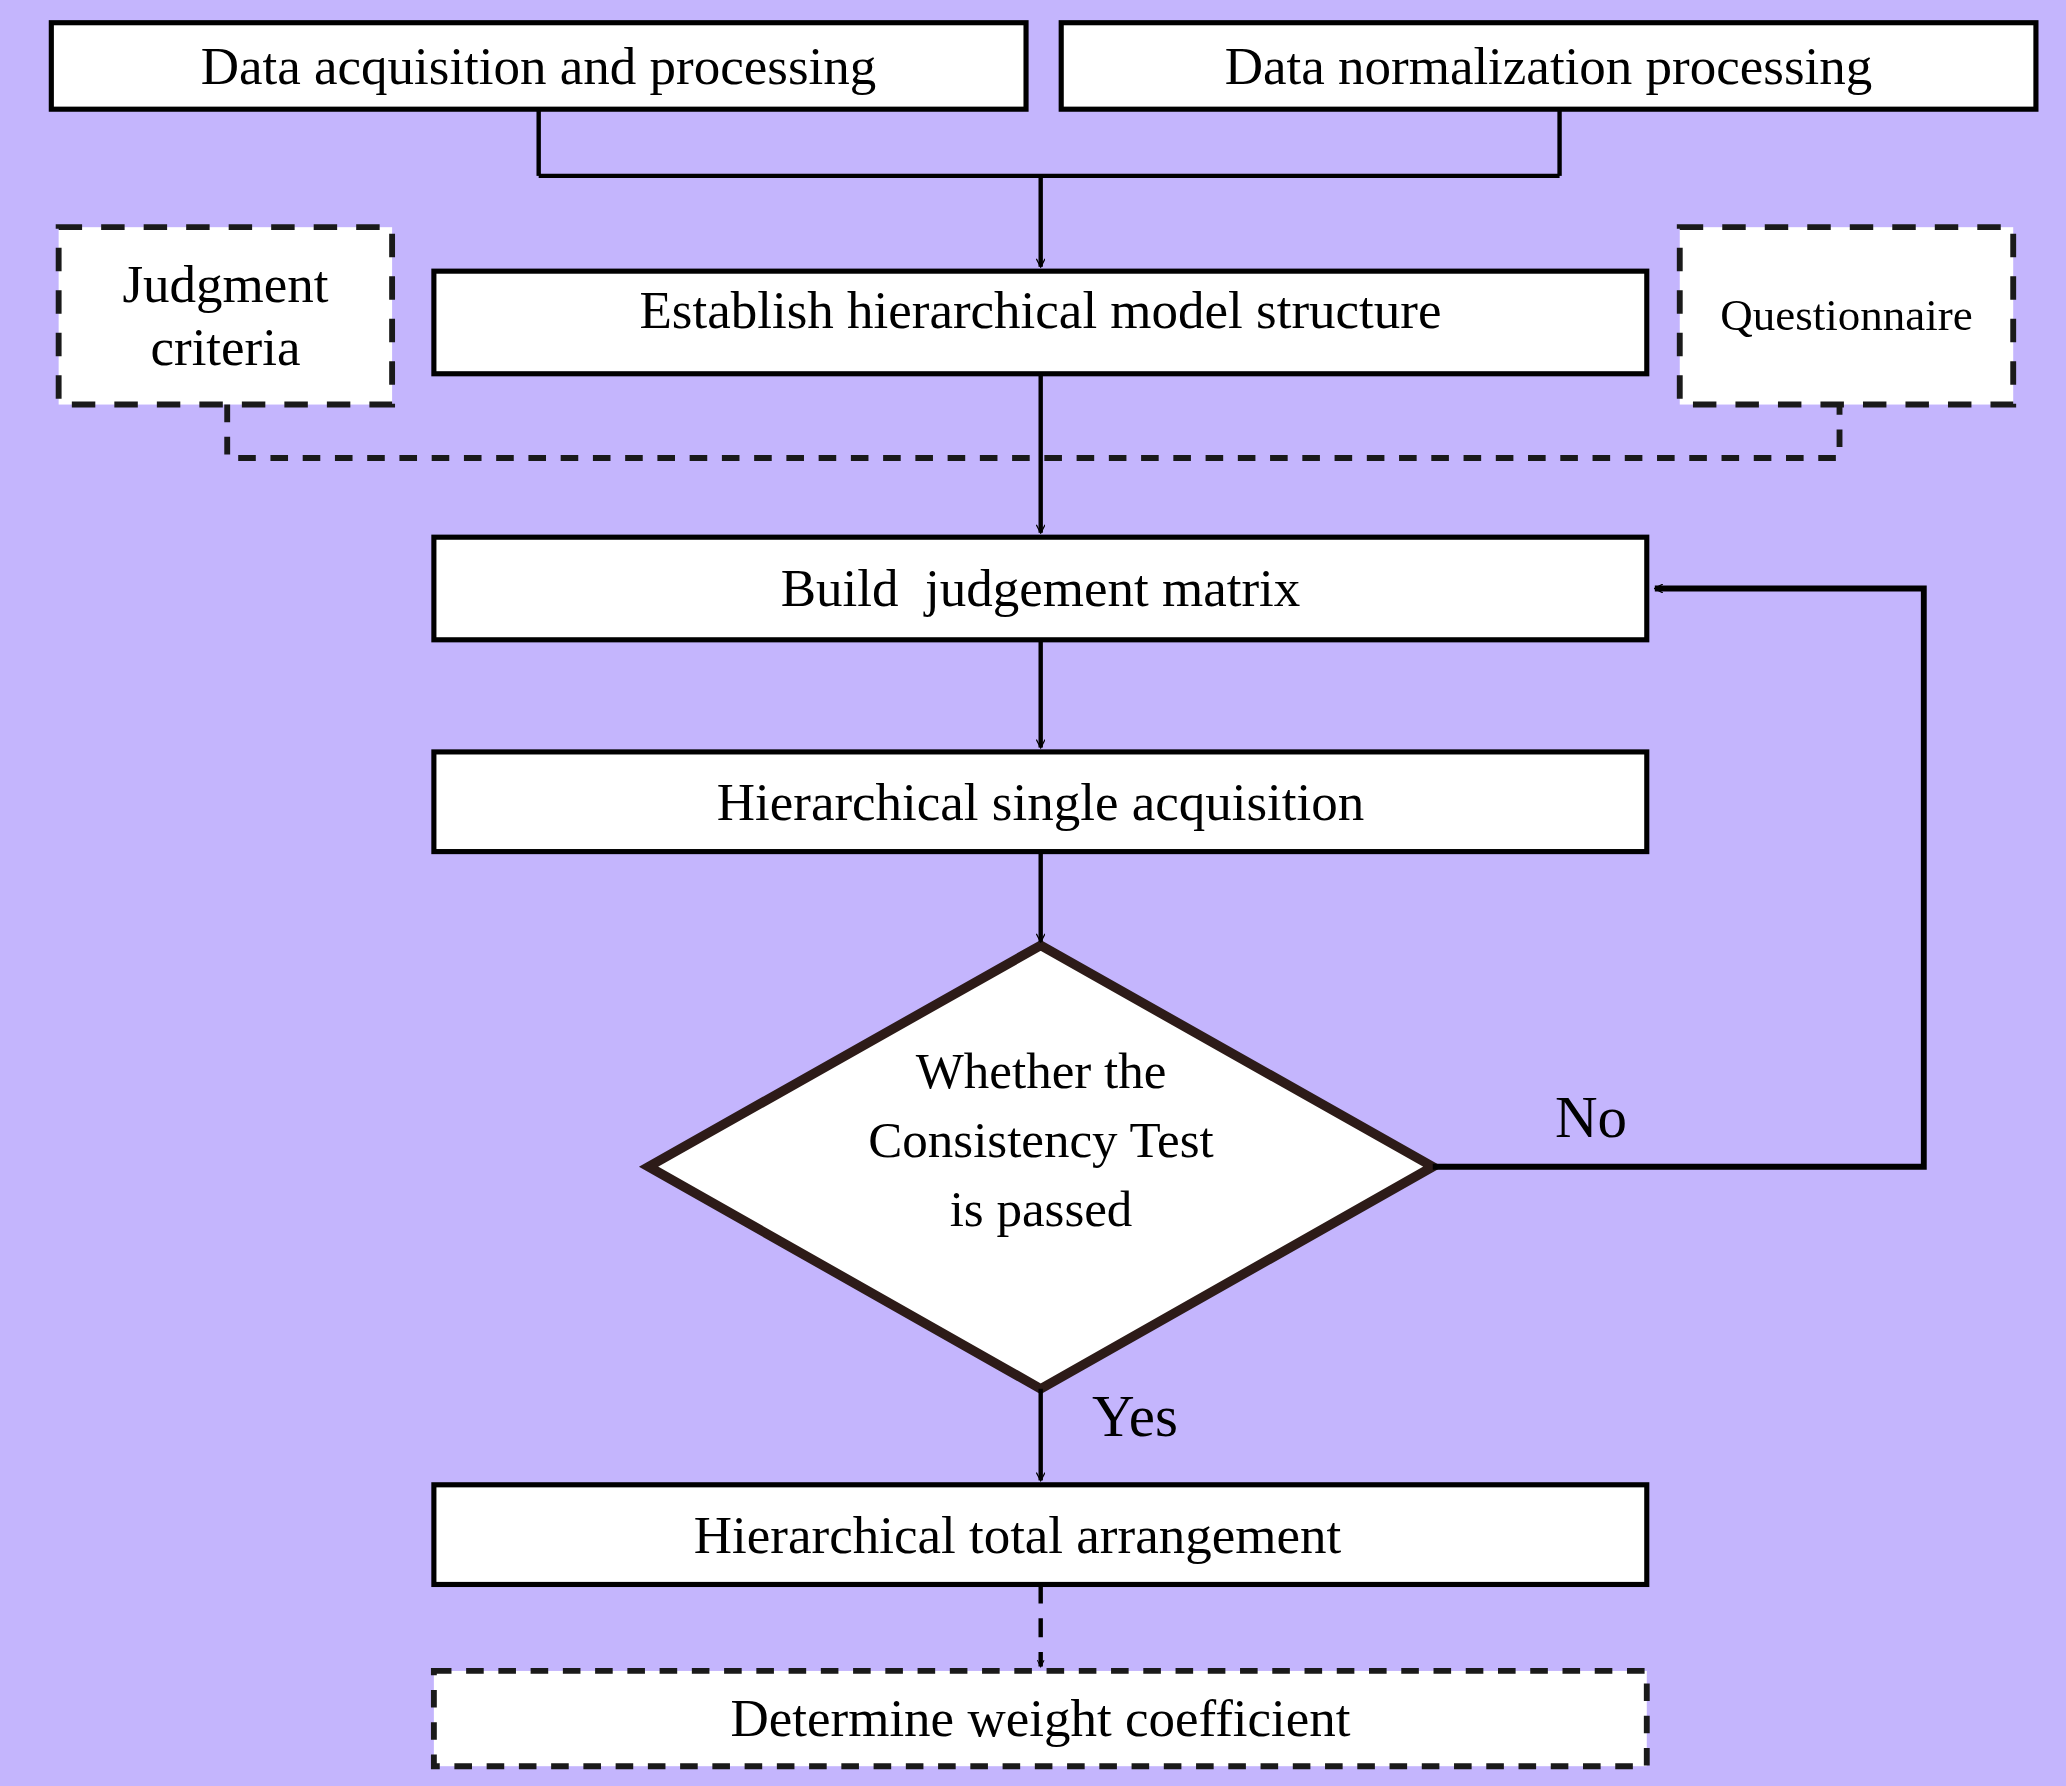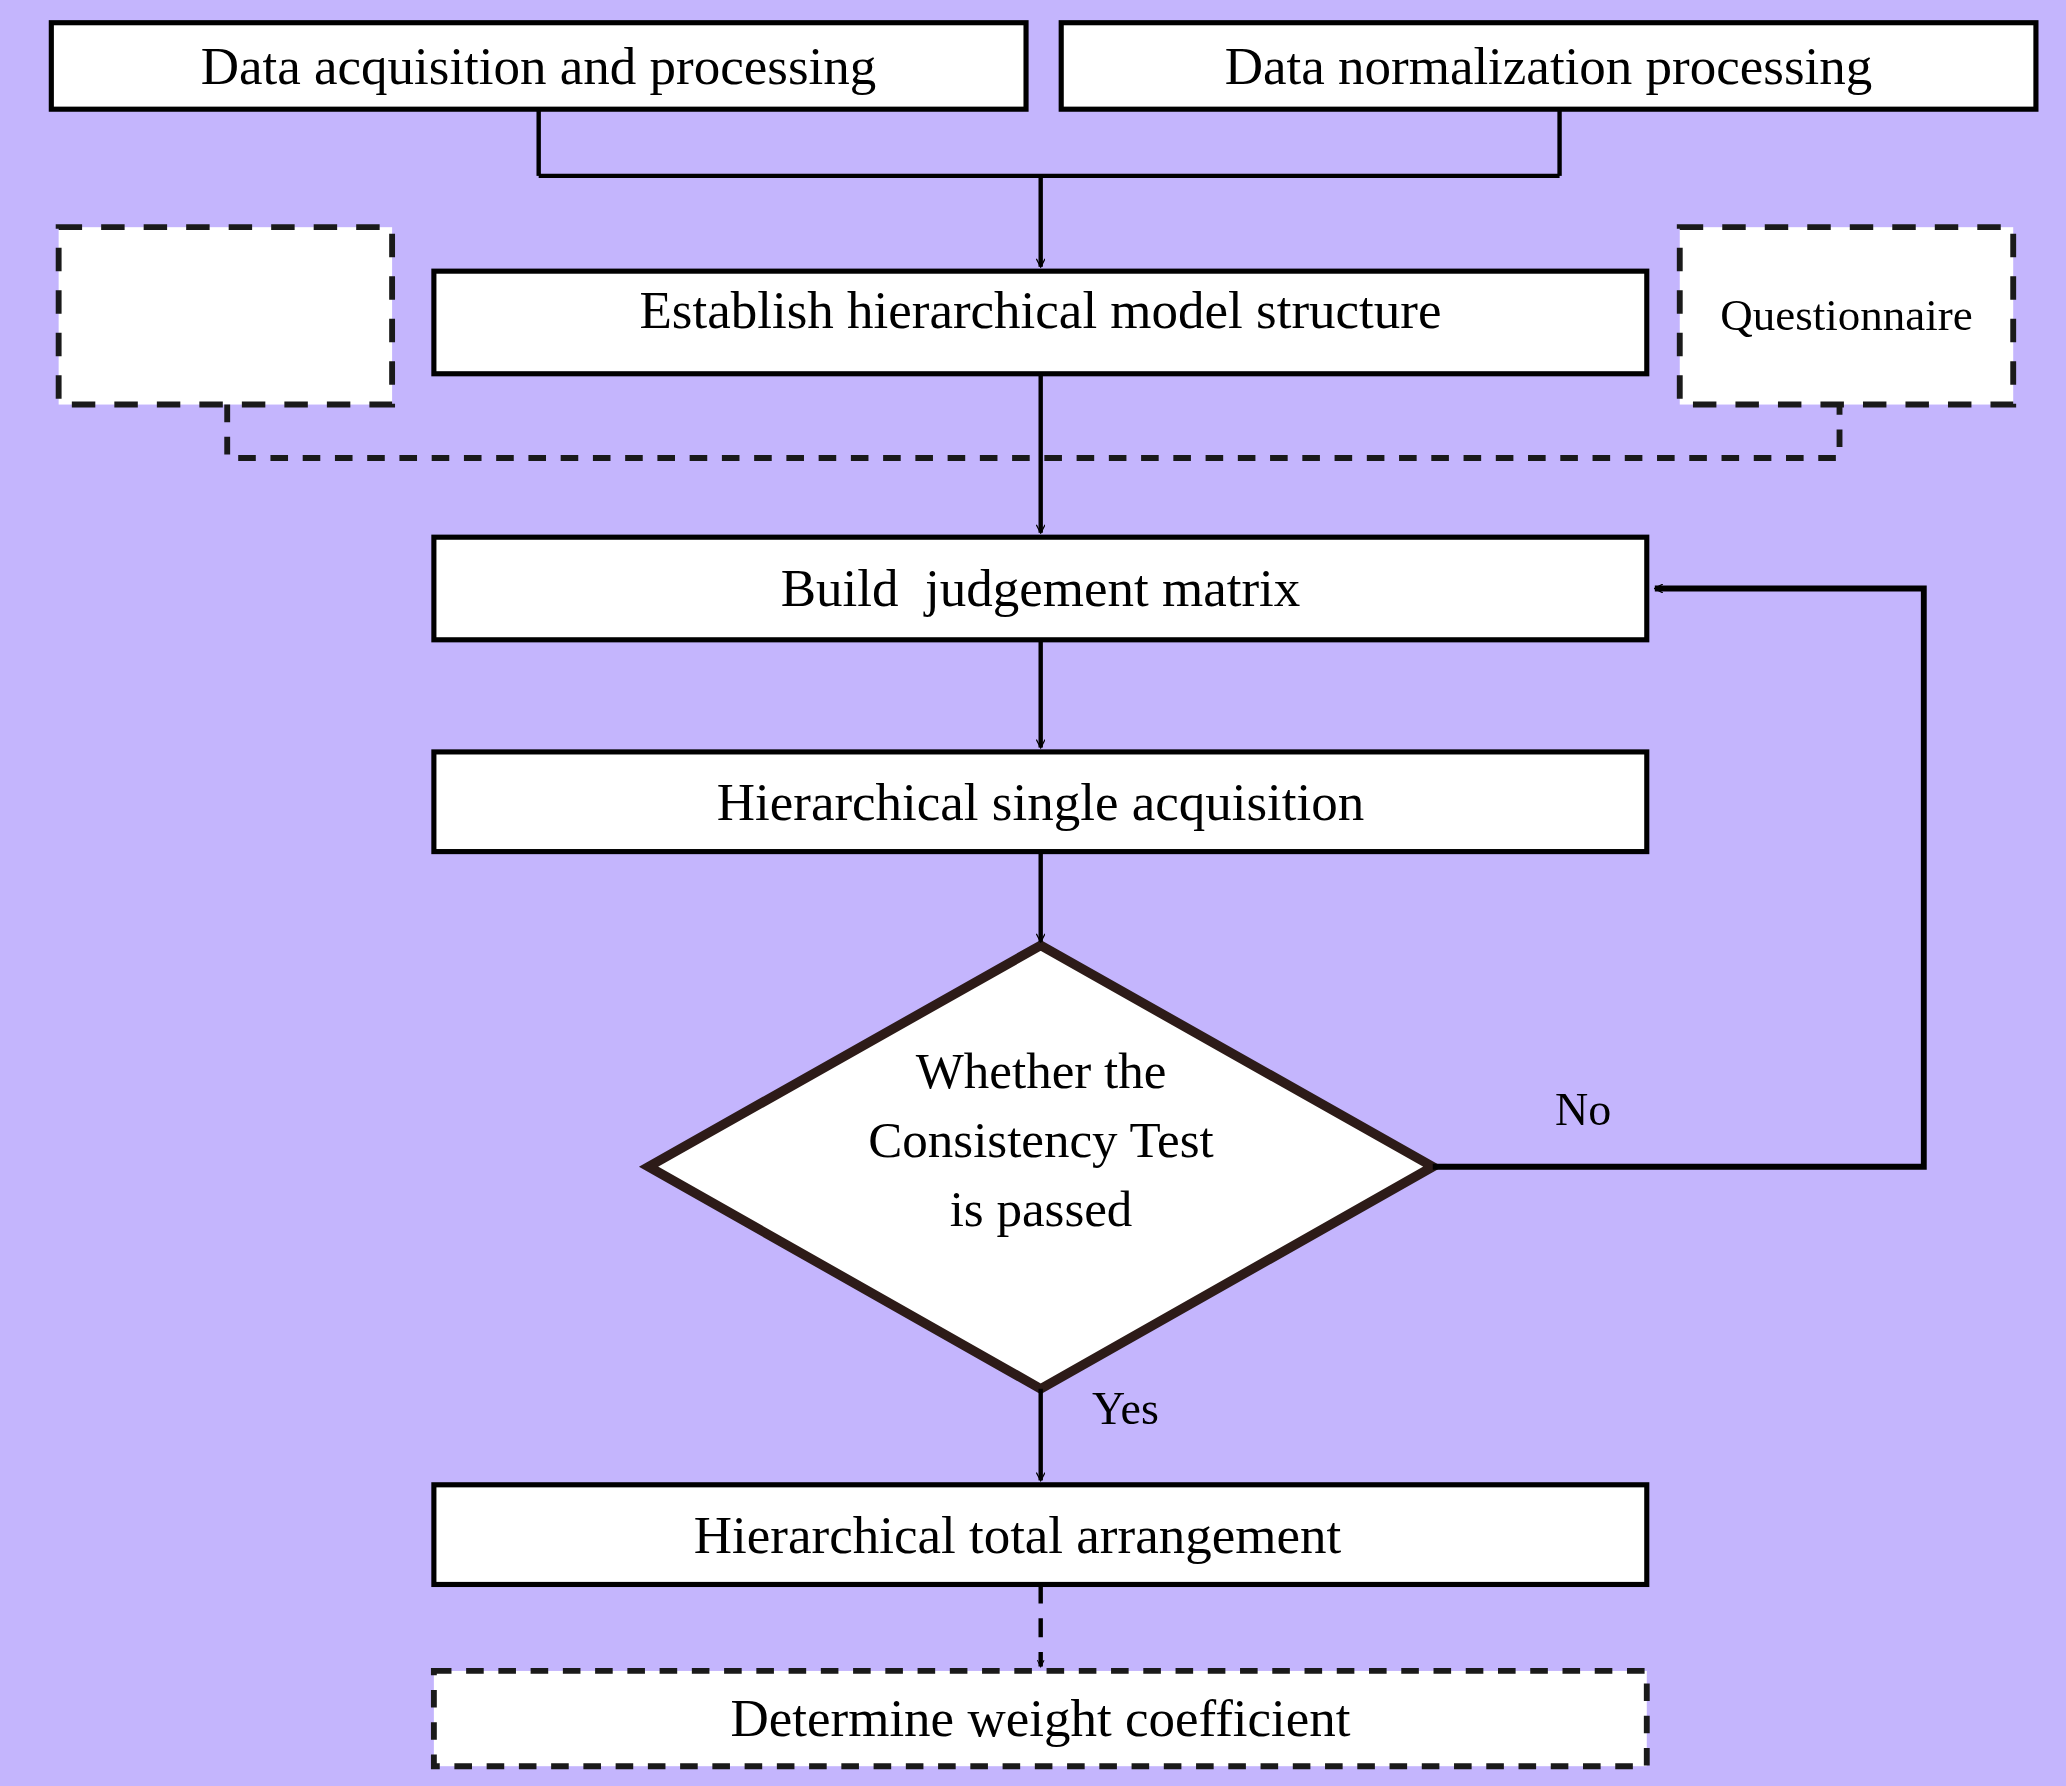--- a/index.html
+++ b/index.html
@@ -149,6 +149,8 @@
 
   <div class="node-label lbl-process" style="left:1061px; top:23px; width:975px; height:86px;">Data normalization processing</div>
 
+  <div class="node-label lbl-note" style="left:59px; top:227px; width:333px; height:177px;">Judgment
+criteria</div>
 
   <div class="node-label lbl-process" style="left:434px; top:259px; width:1213px; height:103px;">Establish hierarchical model structure</div>
 

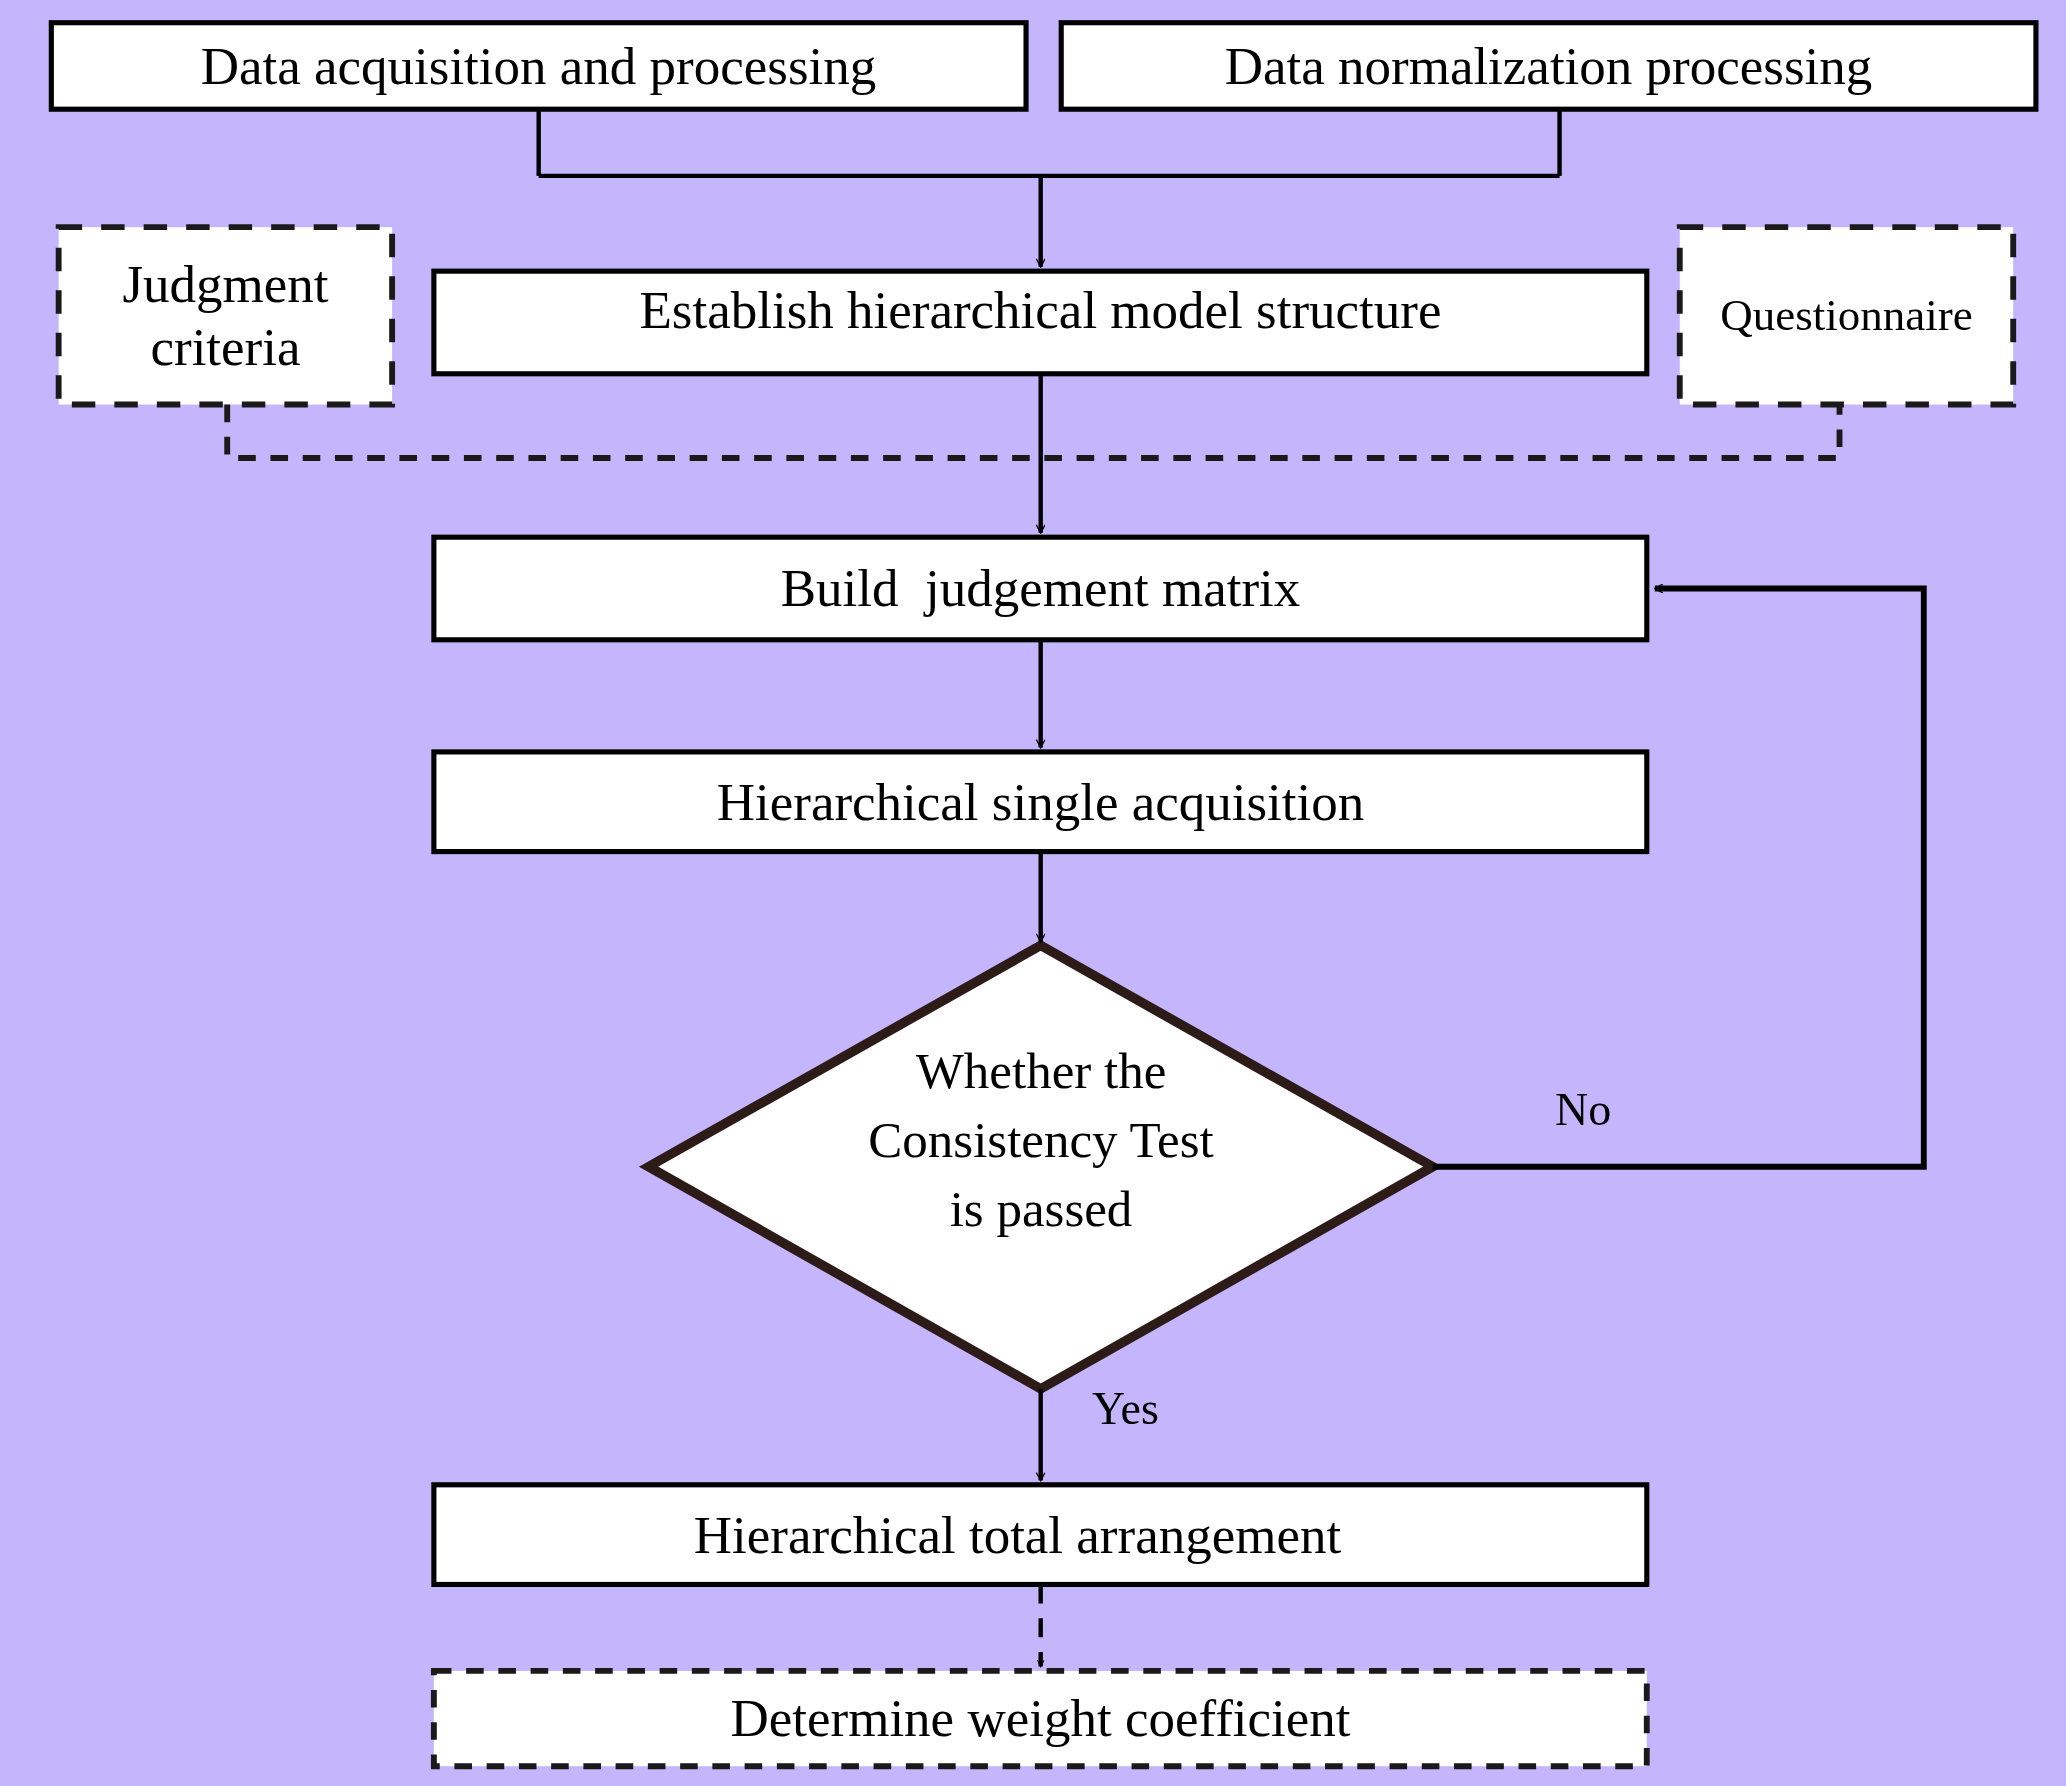--- a/index.html
+++ b/index.html
@@ -39,7 +39,7 @@
   .lbl-note      { font-size: 53px; }
   .lbl-note-sm   { font-size: 45px; }
   .lbl-decision  { font-size: 51px; line-height: 1.35; }
-  .lbl-edge      { font-size: 46px; }
+  .lbl-edge      { font-size: 59px; }
   .edge-label {
     position: absolute;
     color: #000000;

